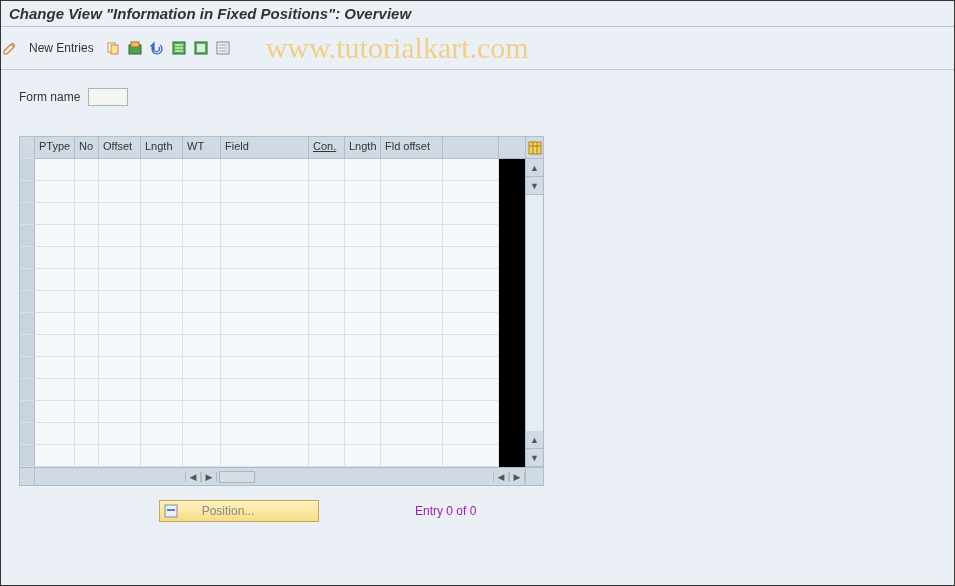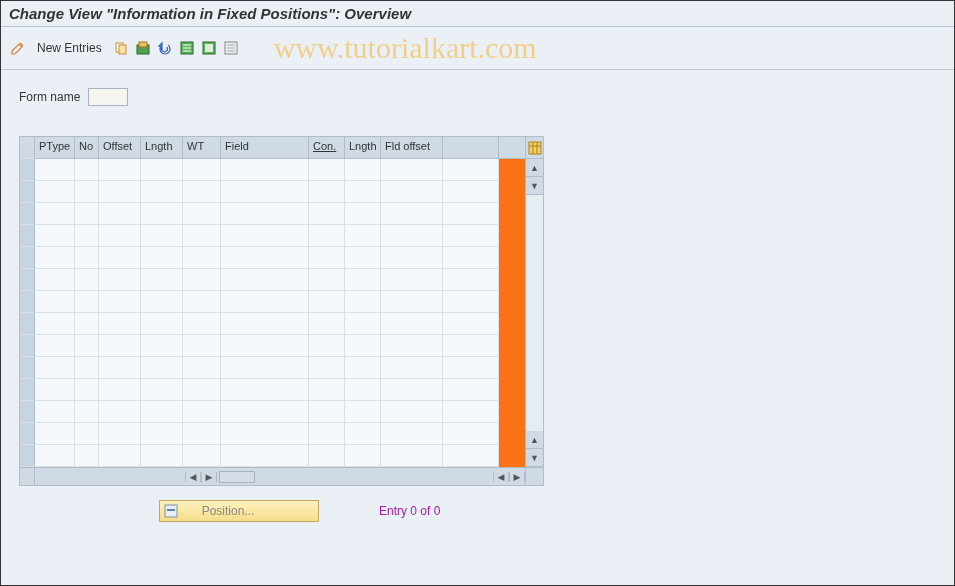--- a/index.html
+++ b/index.html
@@ -24,7 +24,7 @@
     }
     .toolbar {
       background: #eaf0f5;
-      padding: 4px 8px;
+      padding: 4px 0;
       display: flex;
       align-items: center;
       gap: 4px;

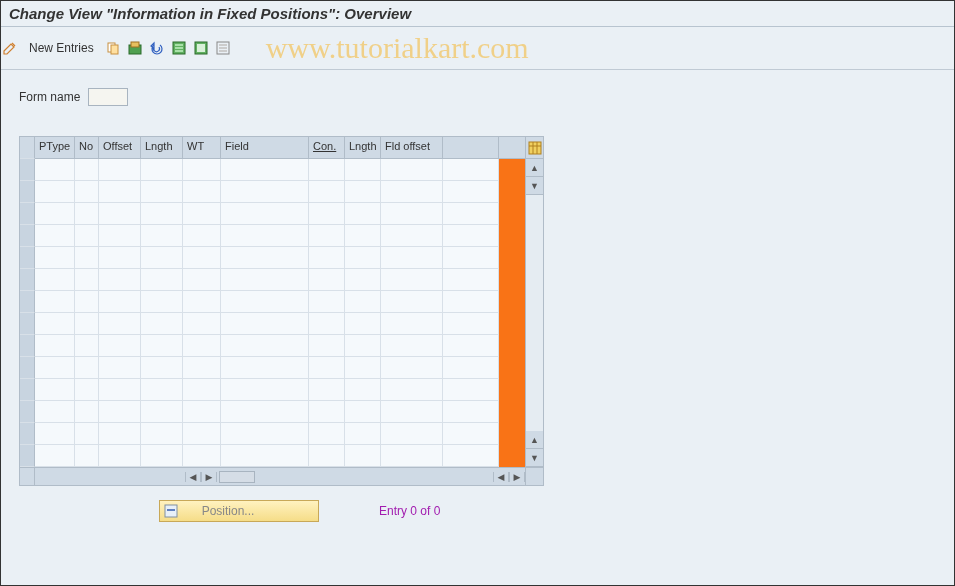--- a/index.html
+++ b/index.html
@@ -76,7 +76,7 @@
     }
     .grid-border {
       border: 1px solid #b0bcc8;
-      background: #f97316;
+      background: #000000;
       display: flex;
     }
     .row-selectors {

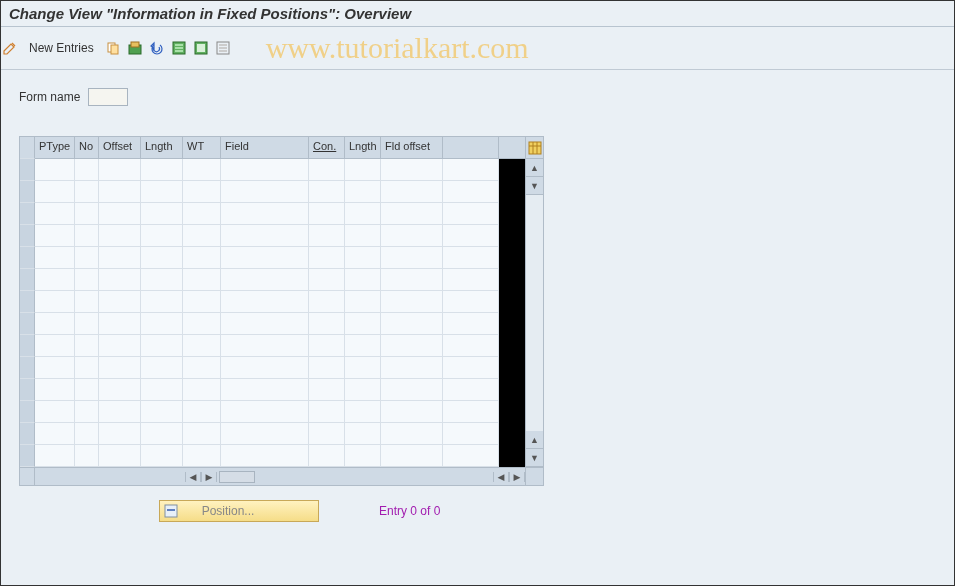--- a/index.html
+++ b/index.html
@@ -167,7 +167,7 @@
       display: flex;
       align-items: center;
       margin-top: 14px;
-      gap: 60px;
+      gap: 96px;
       padding-left: 140px;
     }
     .position-btn {

